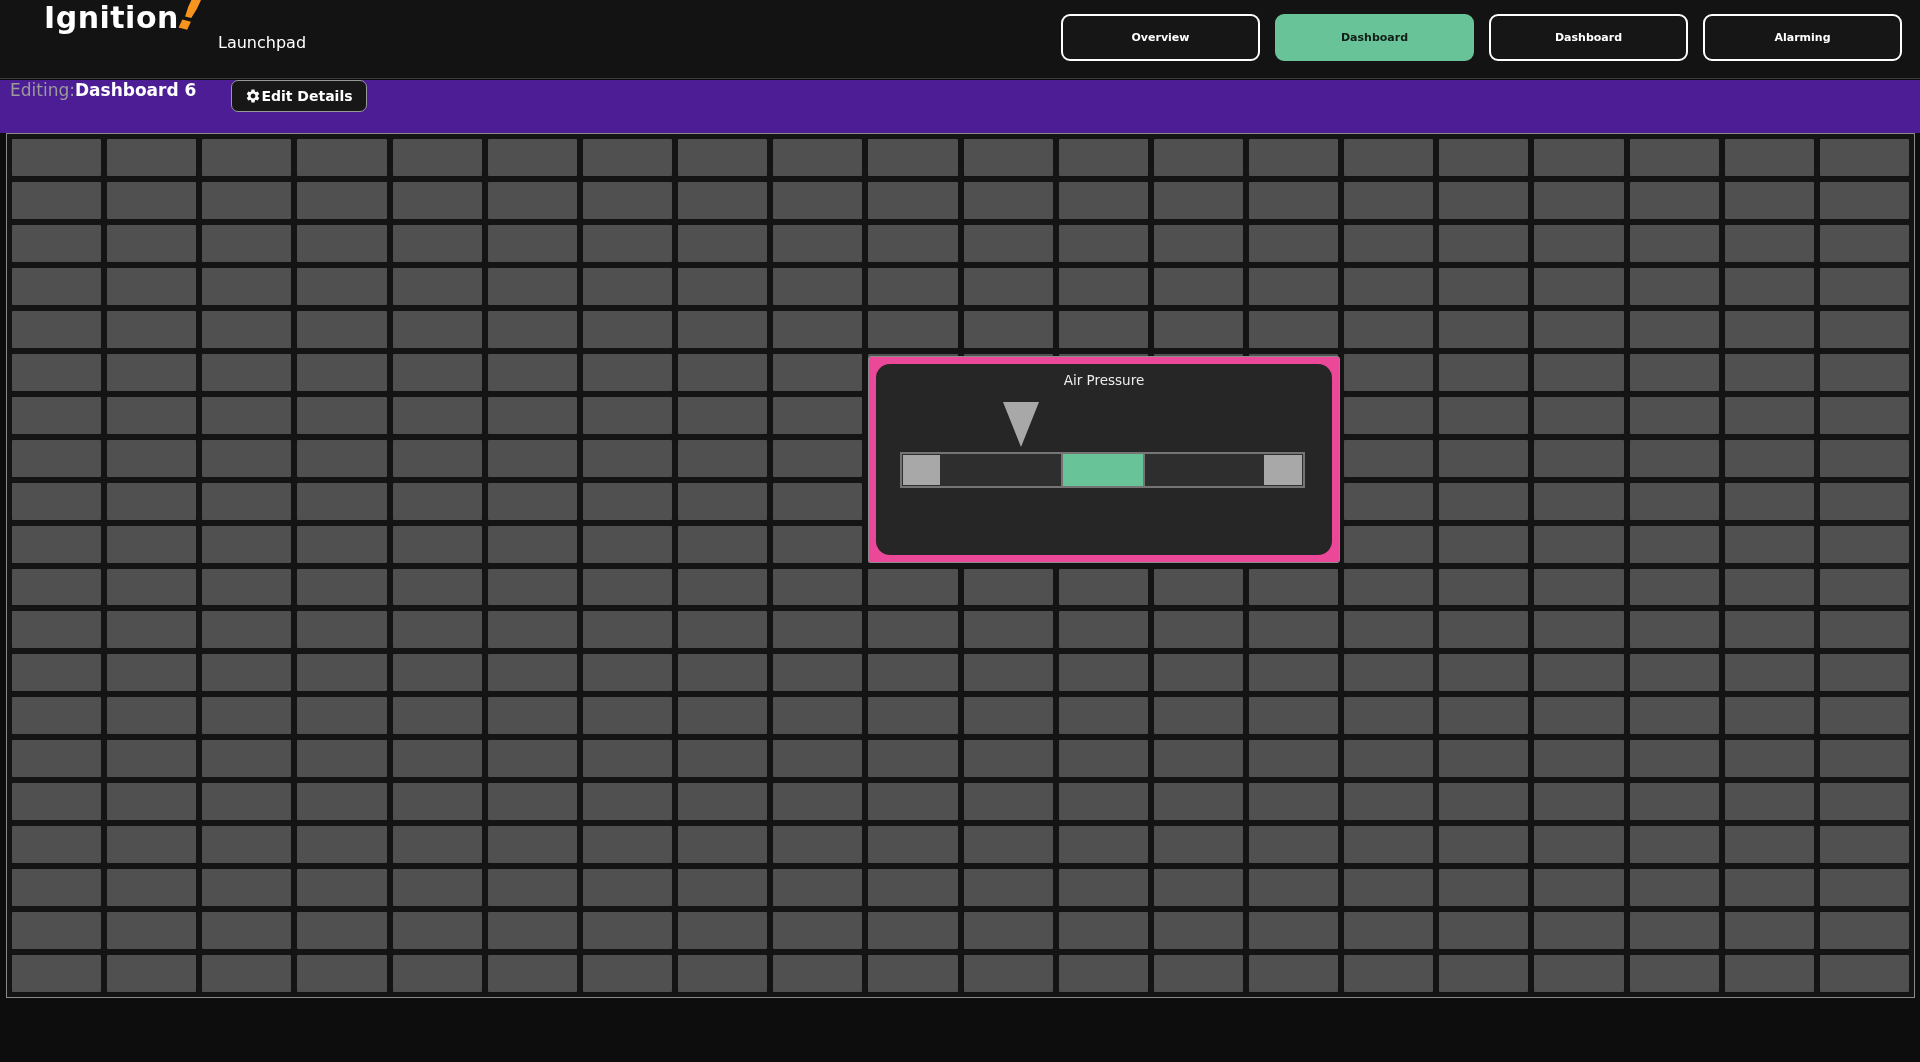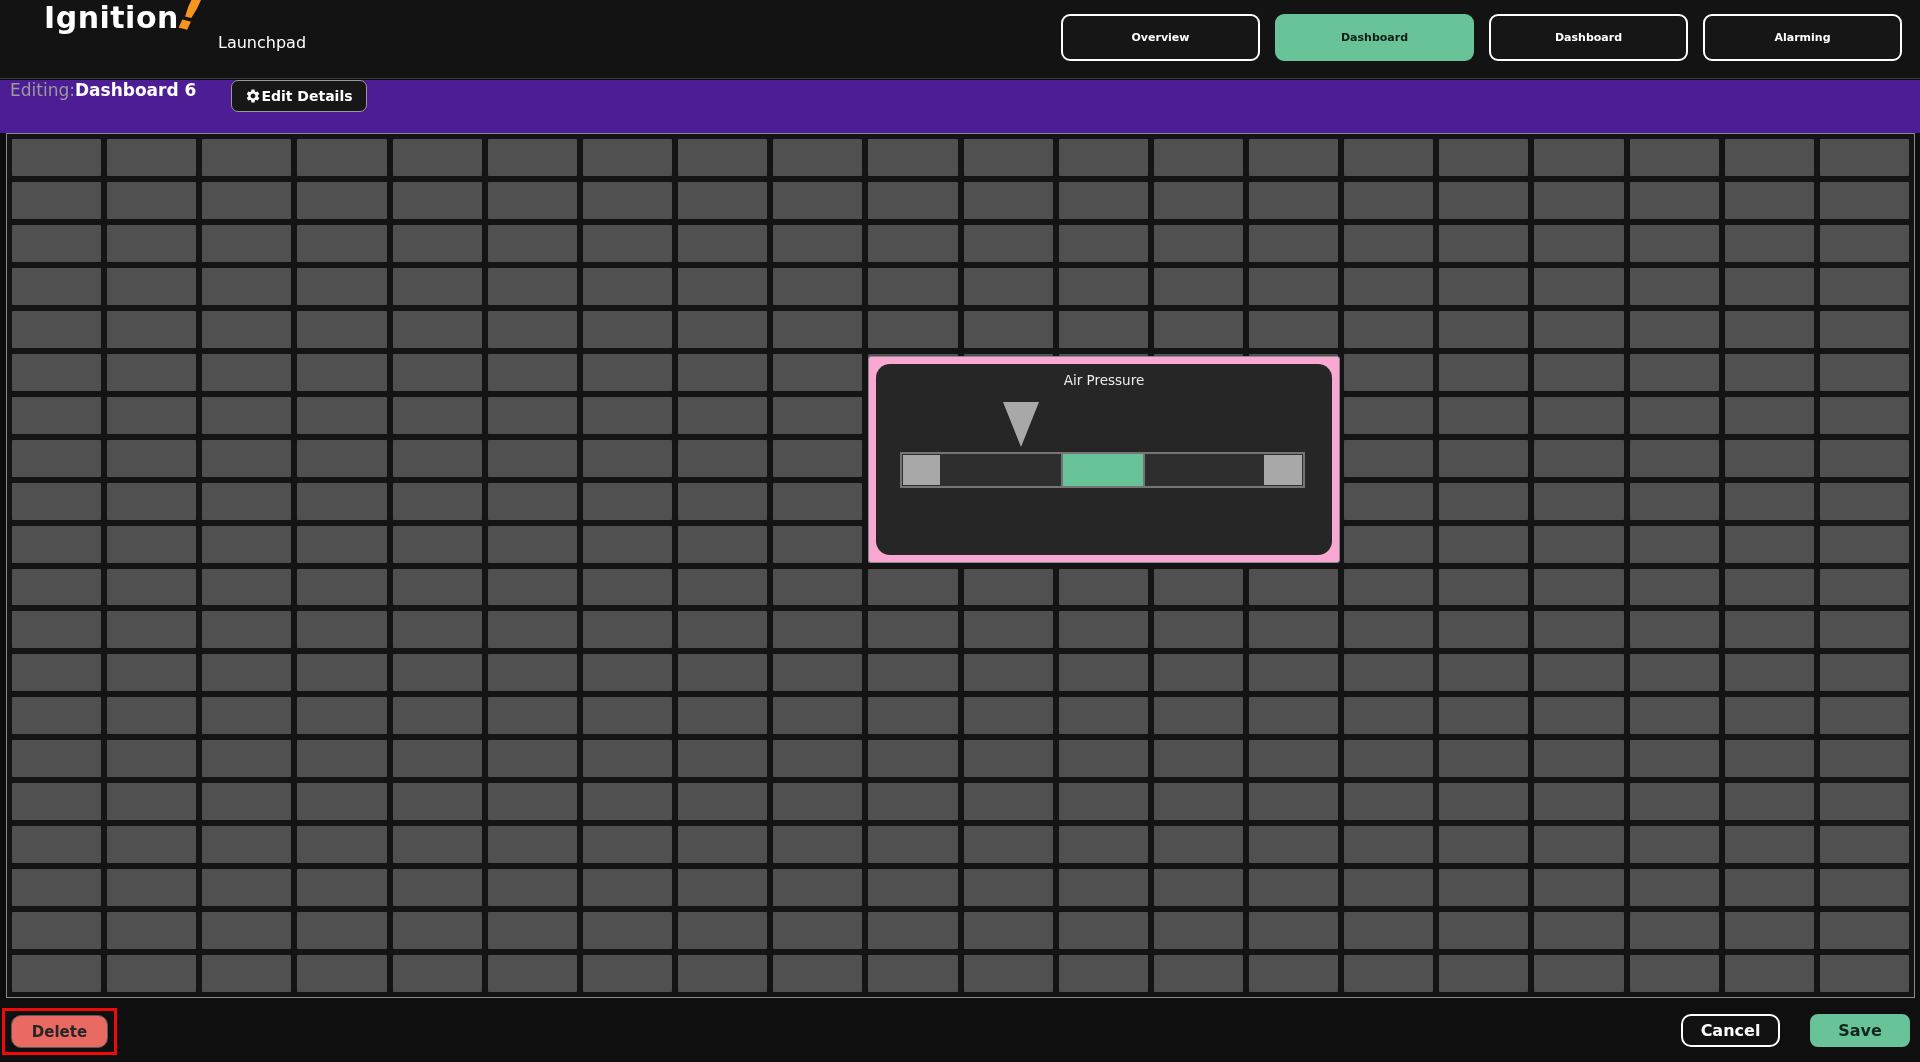--- a/index.html
+++ b/index.html
@@ -61,7 +61,7 @@
   
   .widget {
     position: absolute; left: 868px; top: 356px; width: 472px; height: 207px;
-    background: #f9a8d4; border: 1px solid #8b8b8b; border-radius: 3px; padding: 7px;
+    background: #ec4899; border: 1px solid #8b8b8b; border-radius: 3px; padding: 7px;
   }
   .widget-inner {
     position: relative; width: 100%; height: 100%;

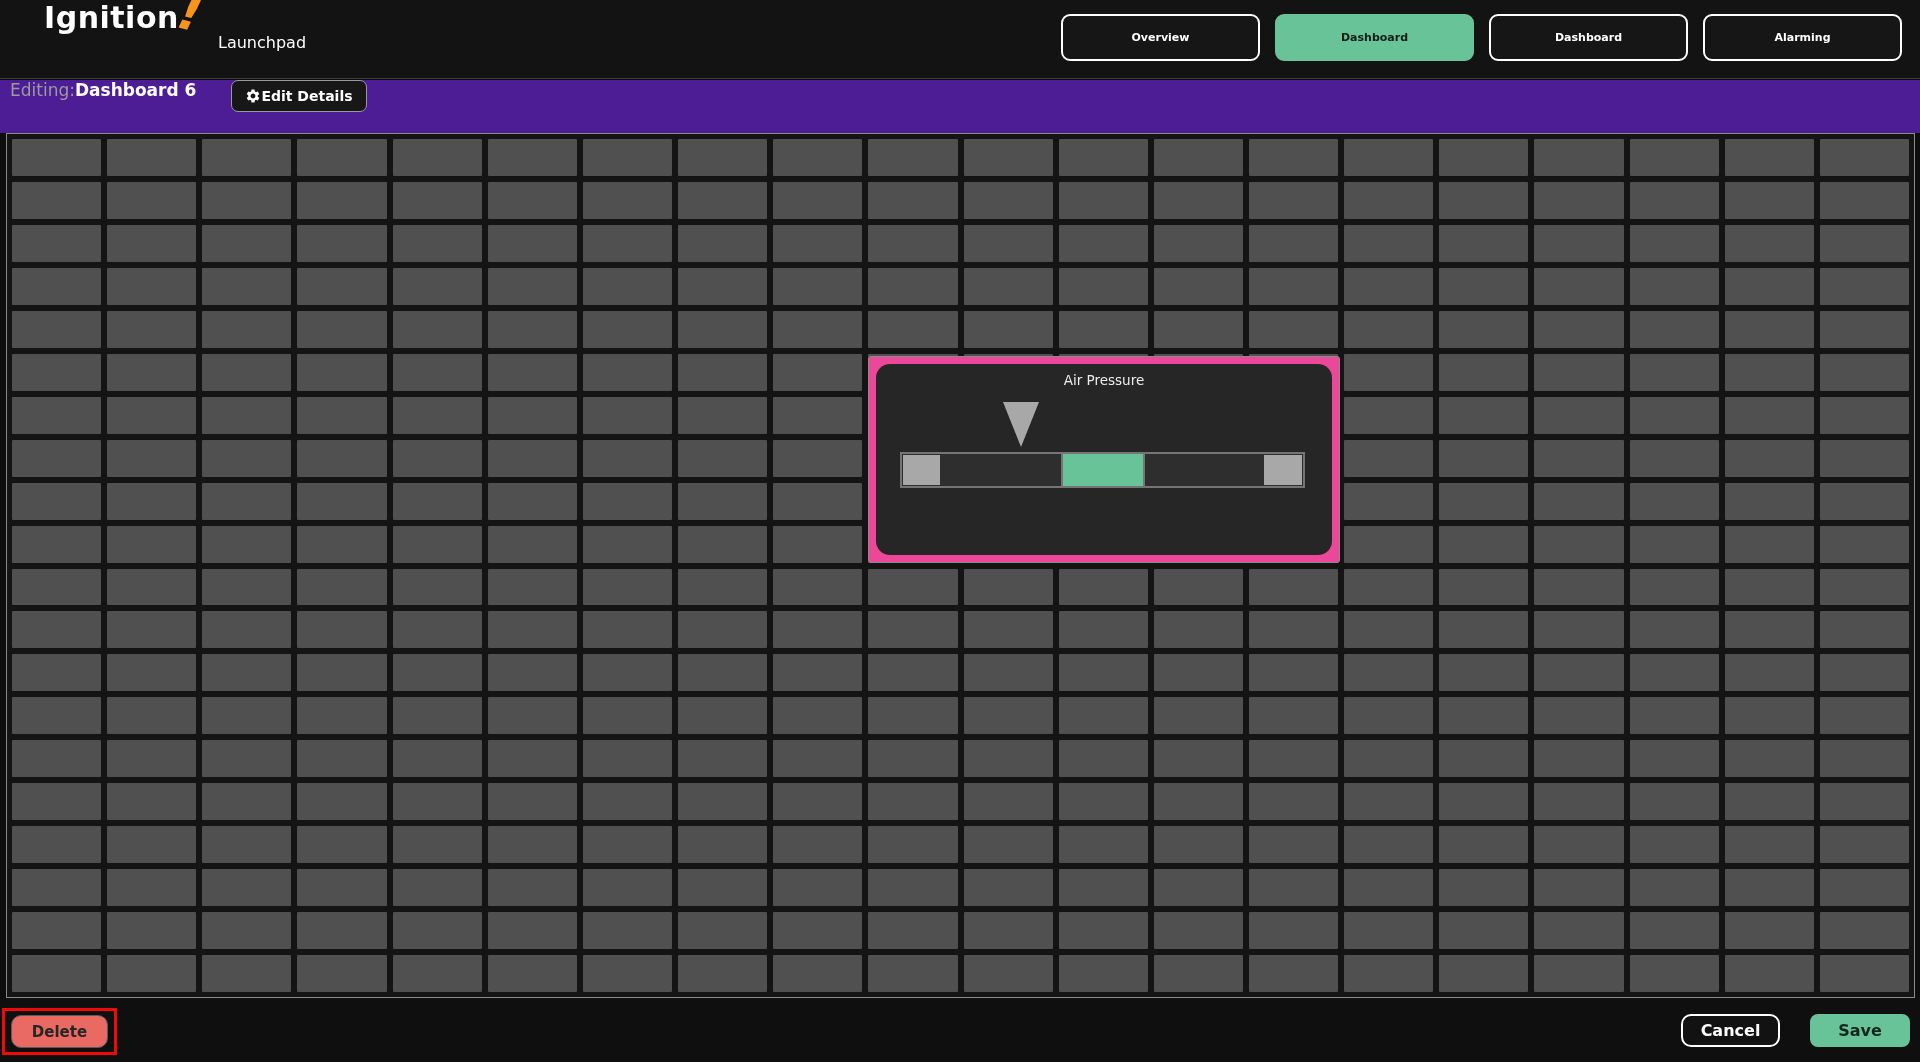--- a/index.html
+++ b/index.html
@@ -558,15 +558,6 @@
     </div>
   </div>
 
-  <footer class="footer">
-    <div class="annotation">
-      <button class="delete-btn">Delete</button>
-    </div>
-    <div class="footer-right">
-      <button class="cancel-btn">Cancel</button>
-      <button class="save-btn">Save</button>
-    </div>
-  </footer>
 
 </div>
 

